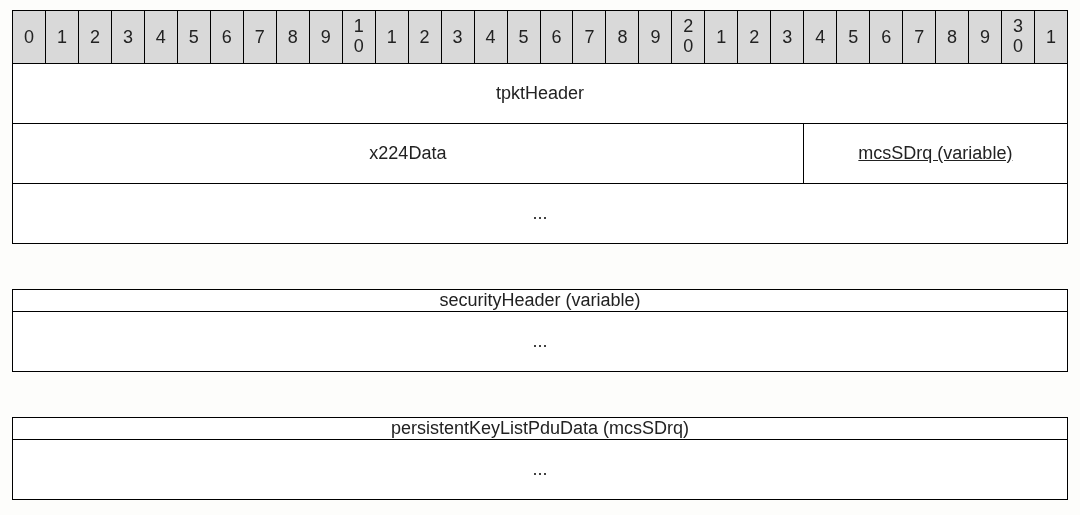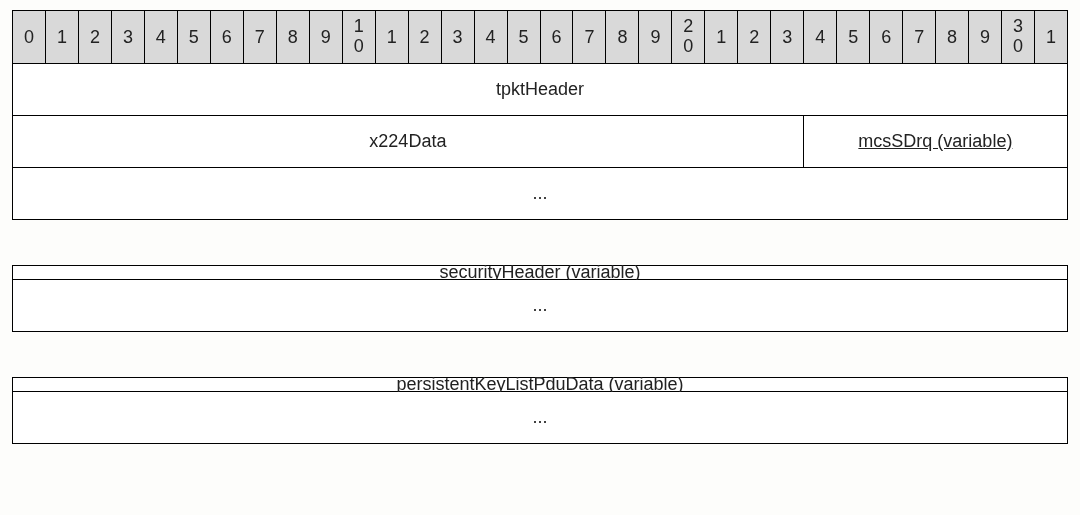--- a/index.html
+++ b/index.html
@@ -40,7 +40,7 @@
   }
   .rows .row {
     display: flex;
-    height: 52px;
+    height: 60px;
   }
   .rows .cell {
     border: 1px solid #000;

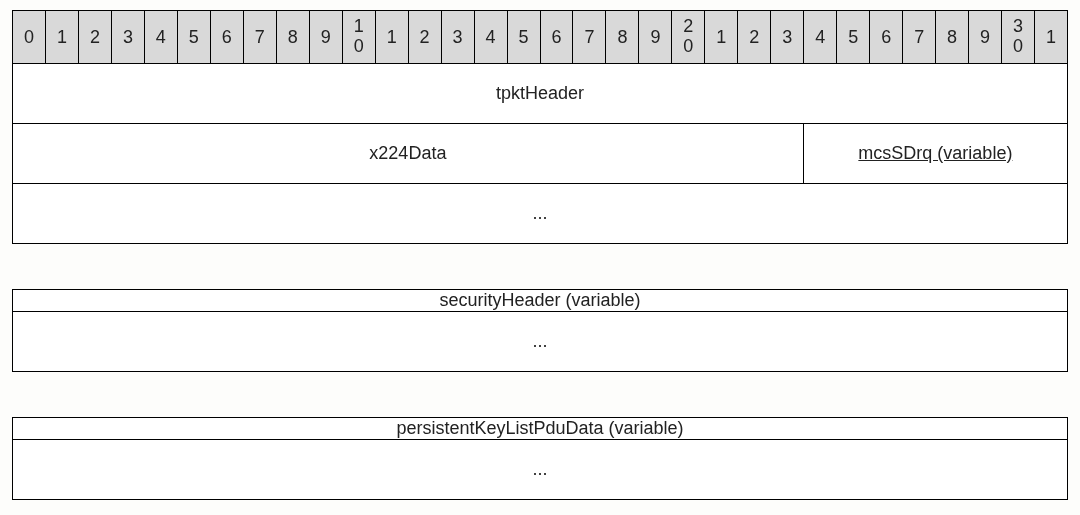--- a/index.html
+++ b/index.html
@@ -135,7 +135,7 @@
       </div>
       <div class="gap"></div>
       <div class="row">
-        <div class="cell w32">persistentKeyListPduData (variable)</div>
+        <div class="cell w32">persistentKeyListPduData (mcsSDrq)</div>
       </div>
       <div class="row">
         <div class="cell w32">...</div>

